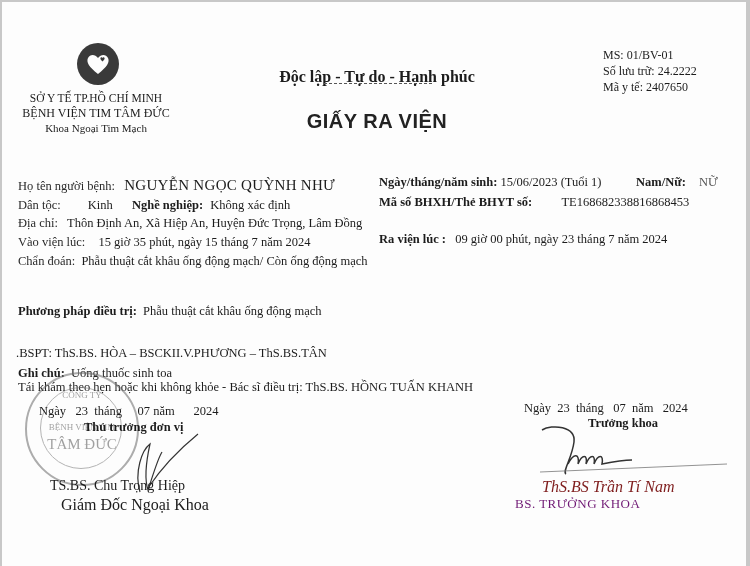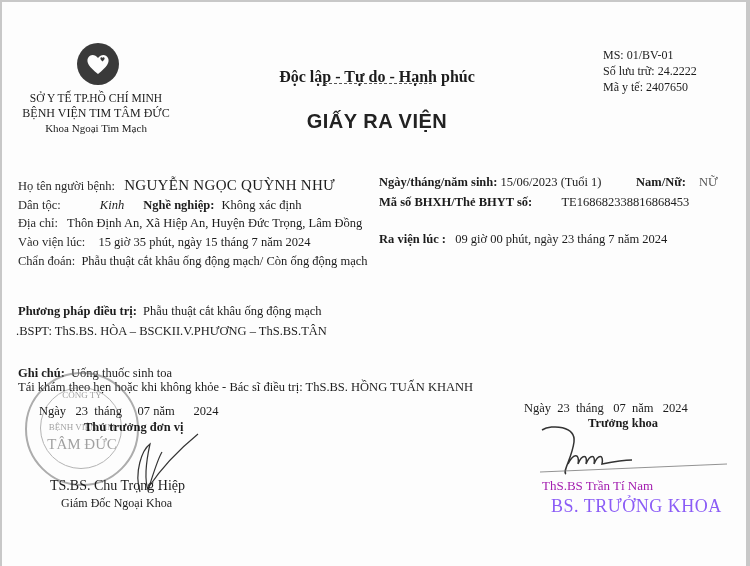--- a/index.html
+++ b/index.html
@@ -60,7 +60,7 @@
 
   <div class="abs row" style="left:16px;top:196px;">
     <span class="lbl">Dân tộc:</span>
-    <span style="margin-left:36px;font-style:italic;">Kinh</span>
+    <span style="margin-left:24px;">Kinh</span>
     <span class="b" style="margin-left:16px;">Nghề nghiệp:</span>
     <span style="margin-left:4px;">Không xác định</span>
   </div>

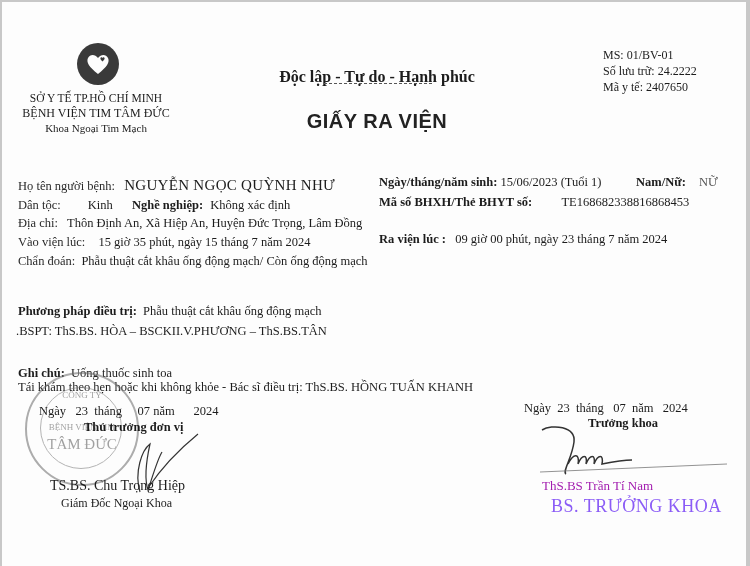--- a/index.html
+++ b/index.html
@@ -92,7 +92,7 @@
     <span class="b">Phương pháp điều trị:</span>
     <span style="margin-left:3px;">Phẫu thuật cắt khâu ống động mạch</span>
   </div>
-  <div class="abs row" style="left:14px;top:322px;text-align:right;">.BSPT: ThS.BS. HÒA – BSCKII.V.PHƯƠNG – ThS.BS.TÂN</div>
+  <div class="abs row" style="left:14px;top:344px;text-align:right;">.BSPT: ThS.BS. HÒA – BSCKII.V.PHƯƠNG – ThS.BS.TÂN</div>
   <div class="abs row" style="left:16px;top:364px;">
     <span class="b">Ghi chú:</span>
     <span style="margin-left:3px;">Uống thuốc sinh toa</span>

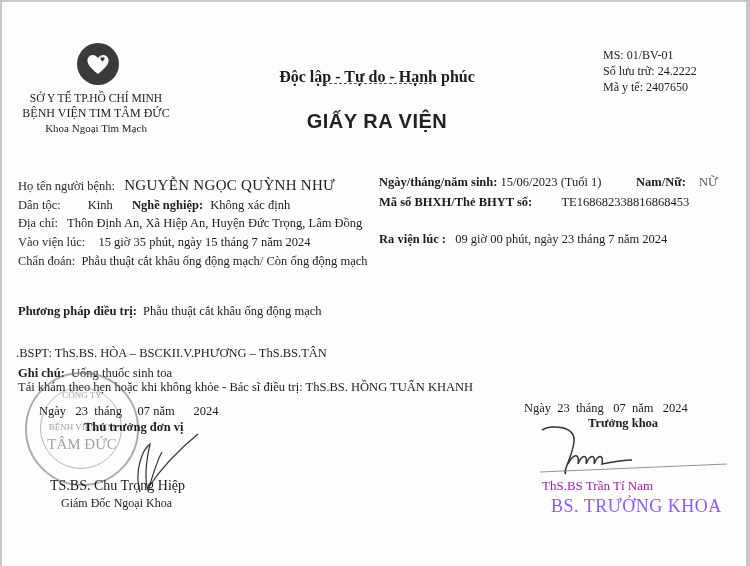--- a/index.html
+++ b/index.html
@@ -120,7 +120,7 @@
     <path d="M10 6 C20 0 44 2 42 18 C40 34 30 48 34 50 M36 40 C42 28 48 30 46 40 C50 30 56 30 54 40 C58 30 64 30 62 40 C66 30 72 30 70 40 C80 38 92 36 100 36" stroke="#333" stroke-width="1.5" fill="none"></path>
     <path d="M8 48 L195 40" stroke="#777" stroke-width="0.8" fill="none"></path>
   </svg>
-  <div class="abs" style="left:540px;top:476px;font-size:13px;color:#a21caf;">ThS.BS Trần Tí Nam</div>
+  <div class="abs" style="left:540px;top:476px;font-size:16px;font-style:italic;color:#7f1d1d;">ThS.BS Trần Tí Nam</div>
   <div class="abs" style="left:549px;top:494px;font-size:18px;color:#8b5cf6;letter-spacing:0.5px;">BS. TRƯỞNG KHOA</div>
 </div>
 

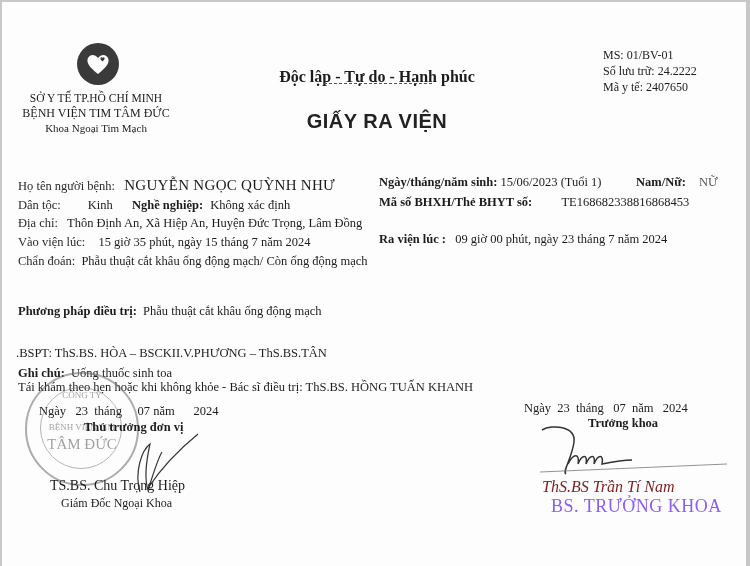--- a/index.html
+++ b/index.html
@@ -112,7 +112,7 @@
     <path d="M20 70 C14 50 22 28 30 22 C26 40 24 56 28 68 C34 50 38 36 42 30 M28 66 C40 48 56 30 78 12" stroke="#333" stroke-width="1.2" fill="none"></path>
   </svg>
   <div class="abs" style="left:48px;top:476px;font-size:14px;">TS.BS. Chu Trọng Hiệp</div>
-  <div class="abs" style="left:59px;top:494px;font-size:12px;">Giám Đốc Ngoại Khoa</div>
+  <div class="abs" style="left:59px;top:494px;font-size:16px;">Giám Đốc Ngoại Khoa</div>
 
   <div class="abs row" style="left:522px;top:399px;white-space:pre;">Ngày  23  tháng   07  năm   2024</div>
   <div class="abs row b" style="left:586px;top:414px;">Trưởng khoa</div>

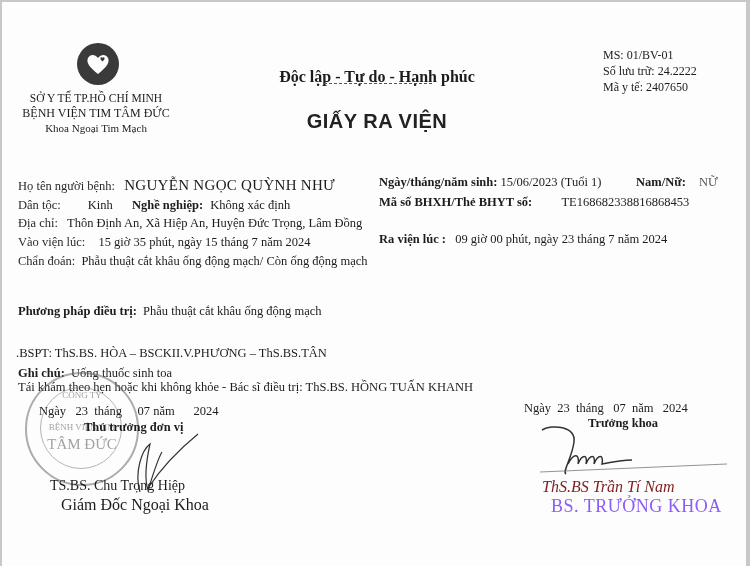--- a/index.html
+++ b/index.html
@@ -121,7 +121,7 @@
     <path d="M8 48 L195 40" stroke="#777" stroke-width="0.8" fill="none"></path>
   </svg>
   <div class="abs" style="left:540px;top:476px;font-size:16px;font-style:italic;color:#7f1d1d;">ThS.BS Trần Tí Nam</div>
-  <div class="abs" style="left:549px;top:494px;font-size:18px;color:#8b5cf6;letter-spacing:0.5px;">BS. TRƯỞNG KHOA</div>
+  <div class="abs" style="left:513px;top:494px;font-size:13px;color:#701a75;letter-spacing:0.5px;">BS. TRƯỞNG KHOA</div>
 </div>
 
 </body></html>

